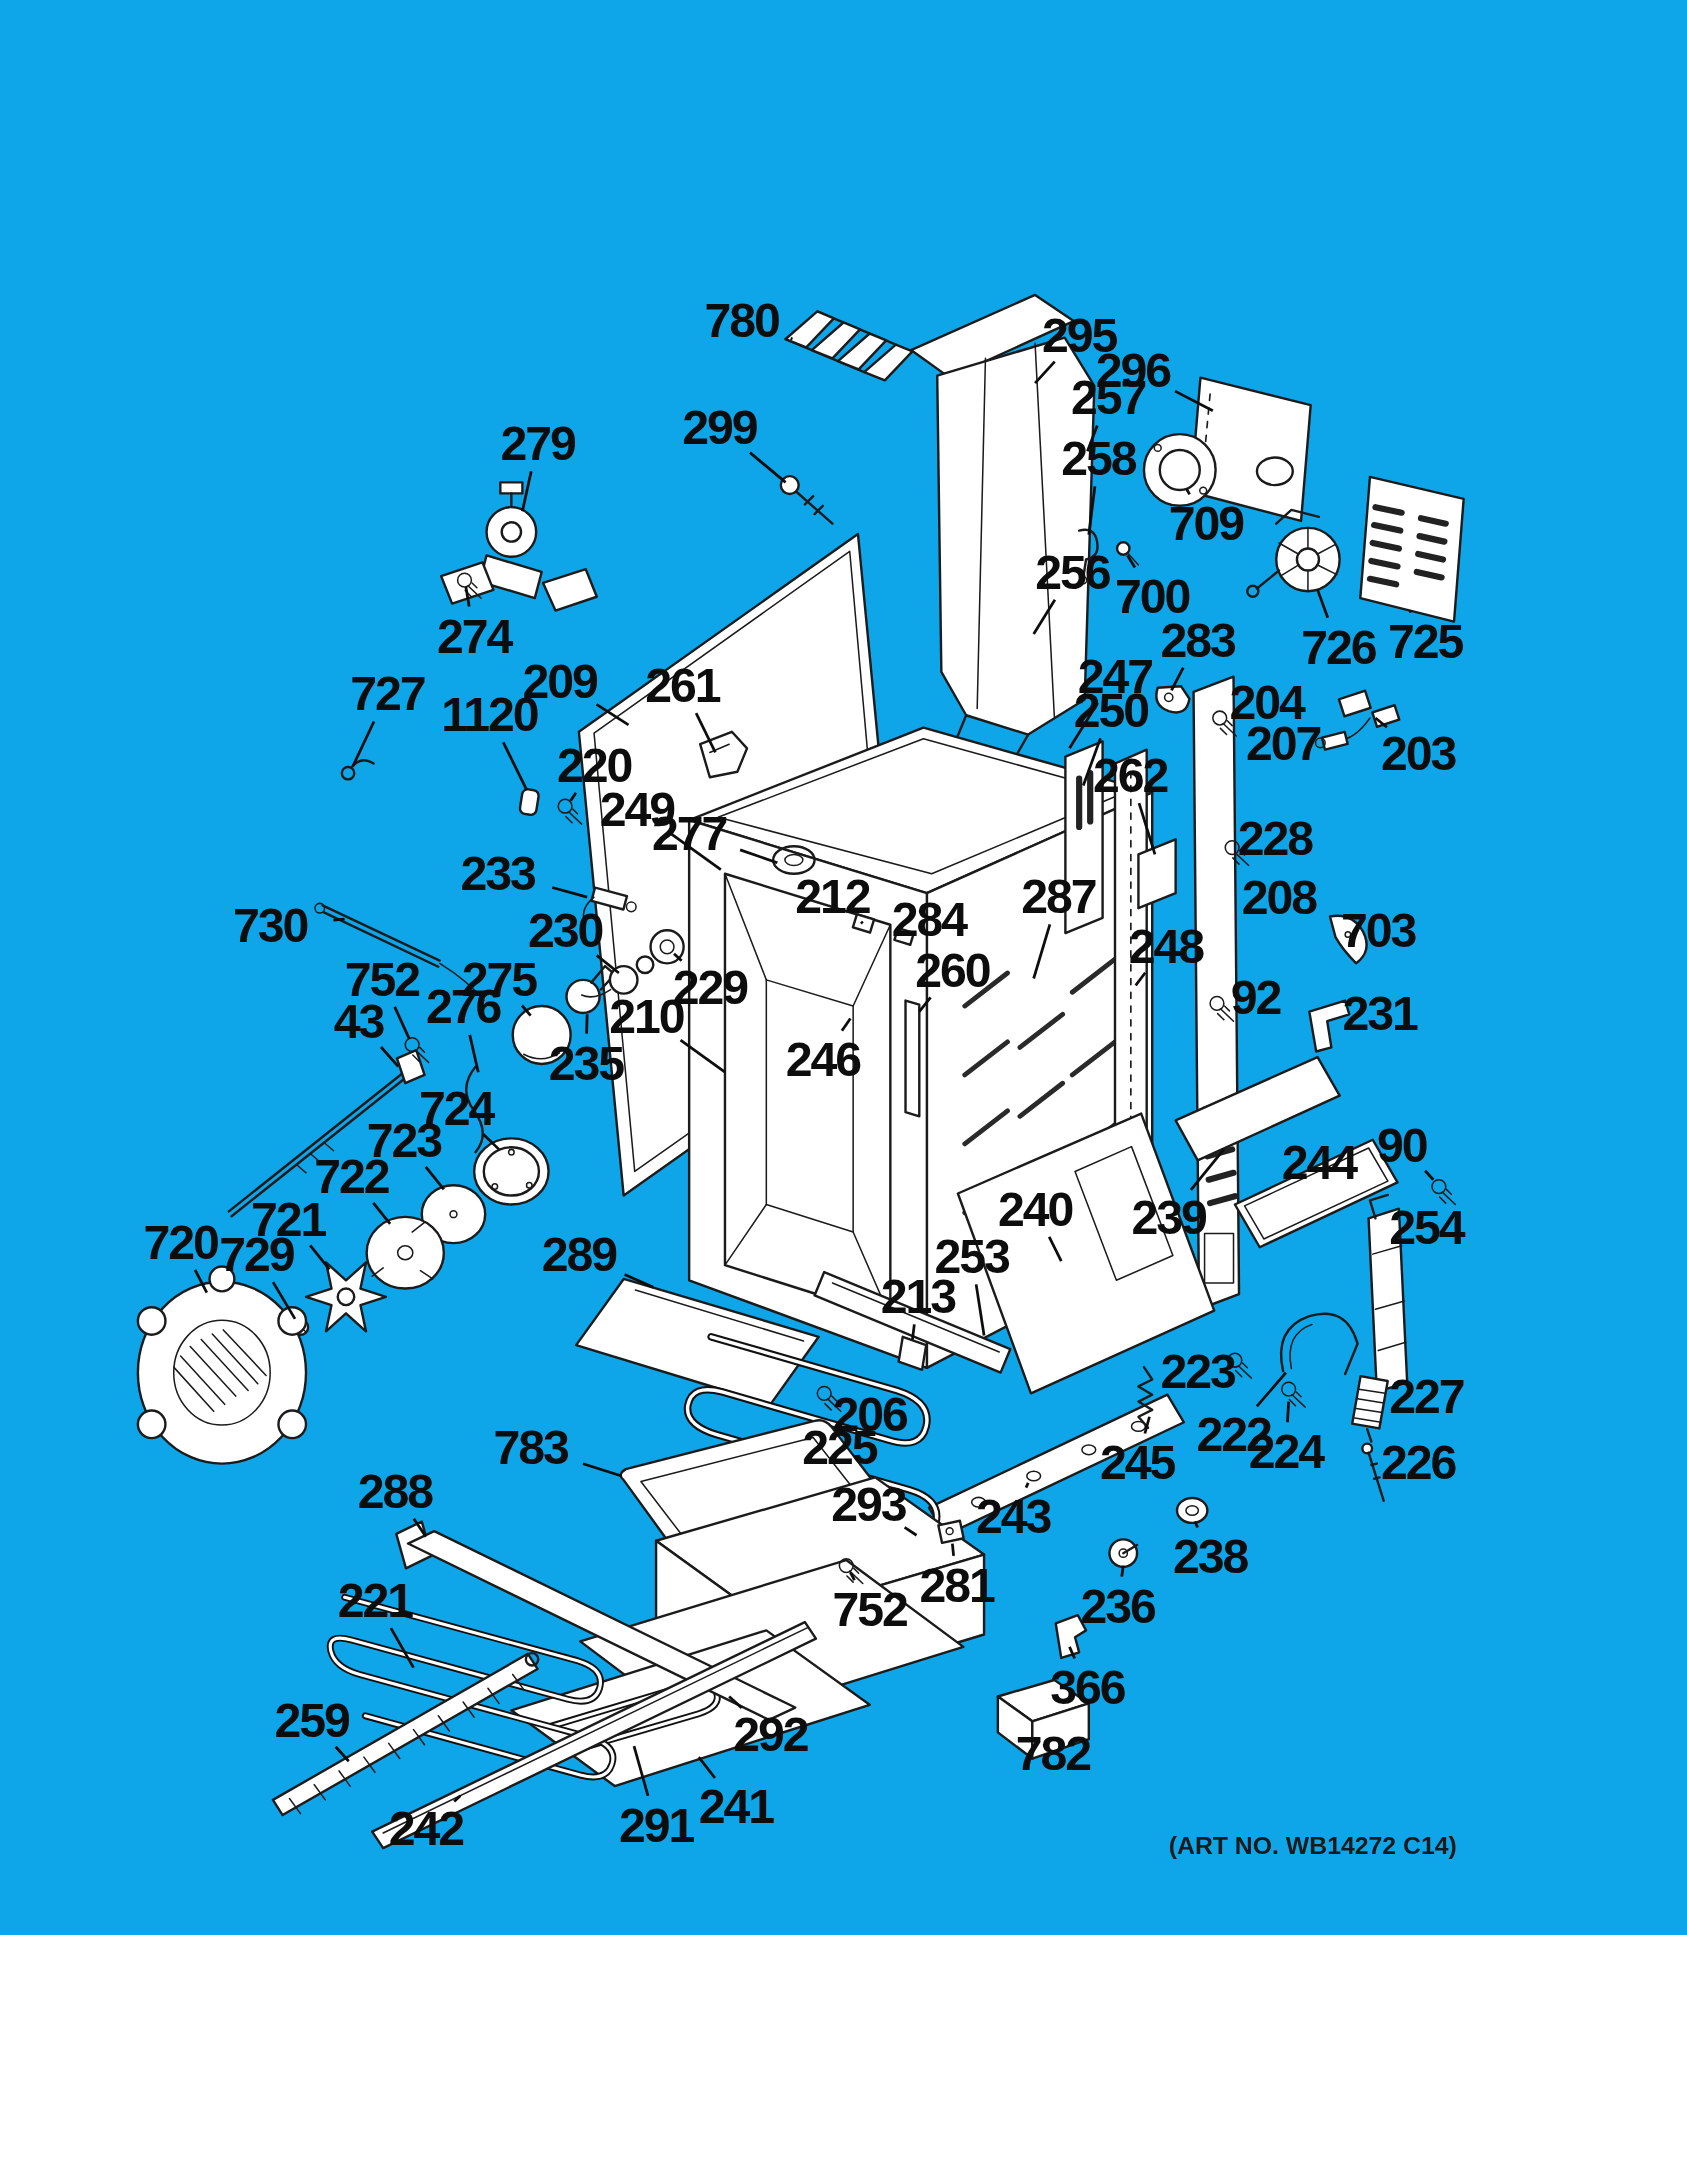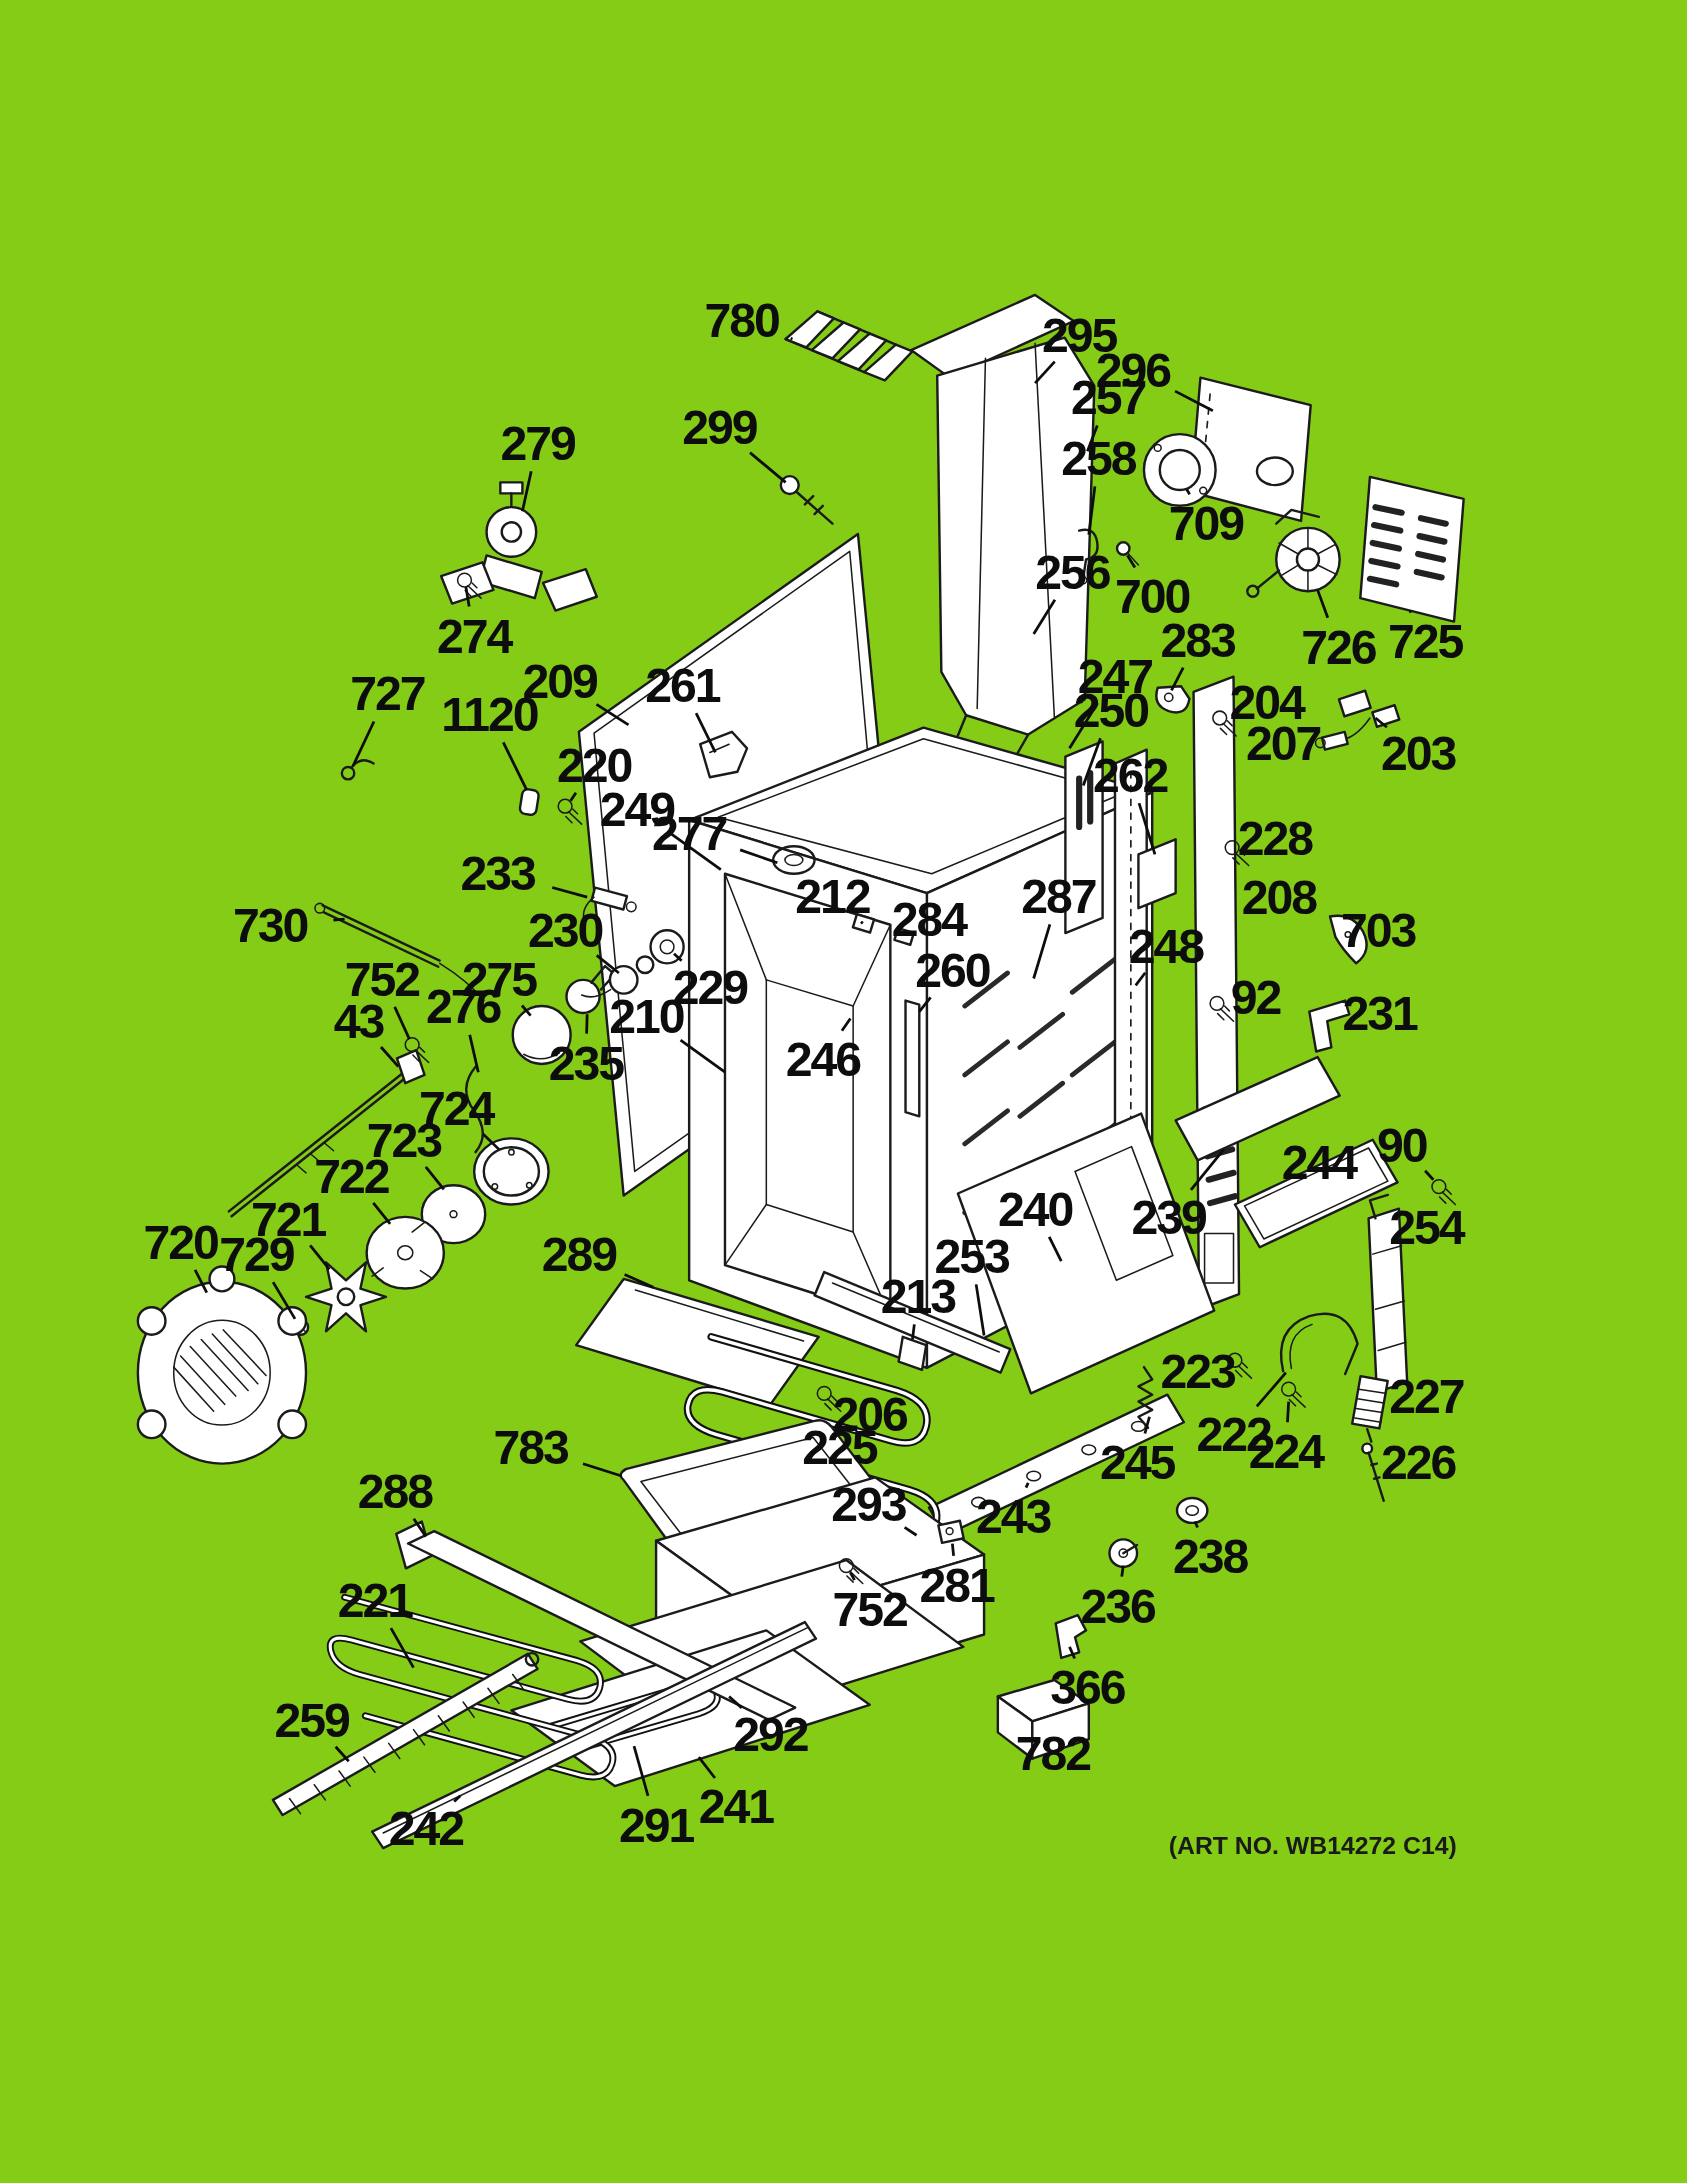--- a/index.html
+++ b/index.html
@@ -3,7 +3,7 @@
 <meta charset="utf-8">
 <style>
   html,body{margin:0;padding:0;background:#ffffff}
-  .page{width:1687px;height:2183px;position:relative;background:#84cc16}
+  .page{width:1687px;height:1935px;position:relative;background:#0ea5e9}
   svg{display:block}
   .lbl{font-family:"Liberation Sans","DejaVu Sans",sans-serif;font-weight:bold;
        font-size:70px;fill:#0d0d0d;letter-spacing:-3px}

